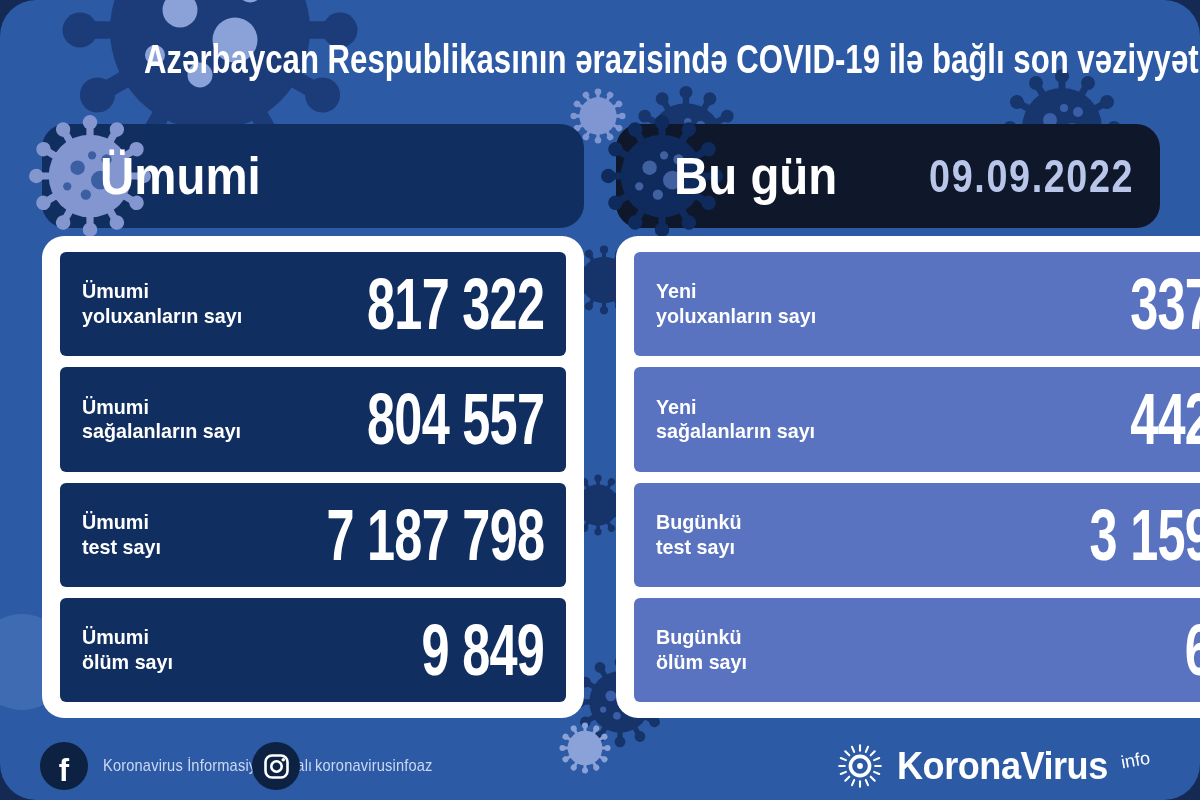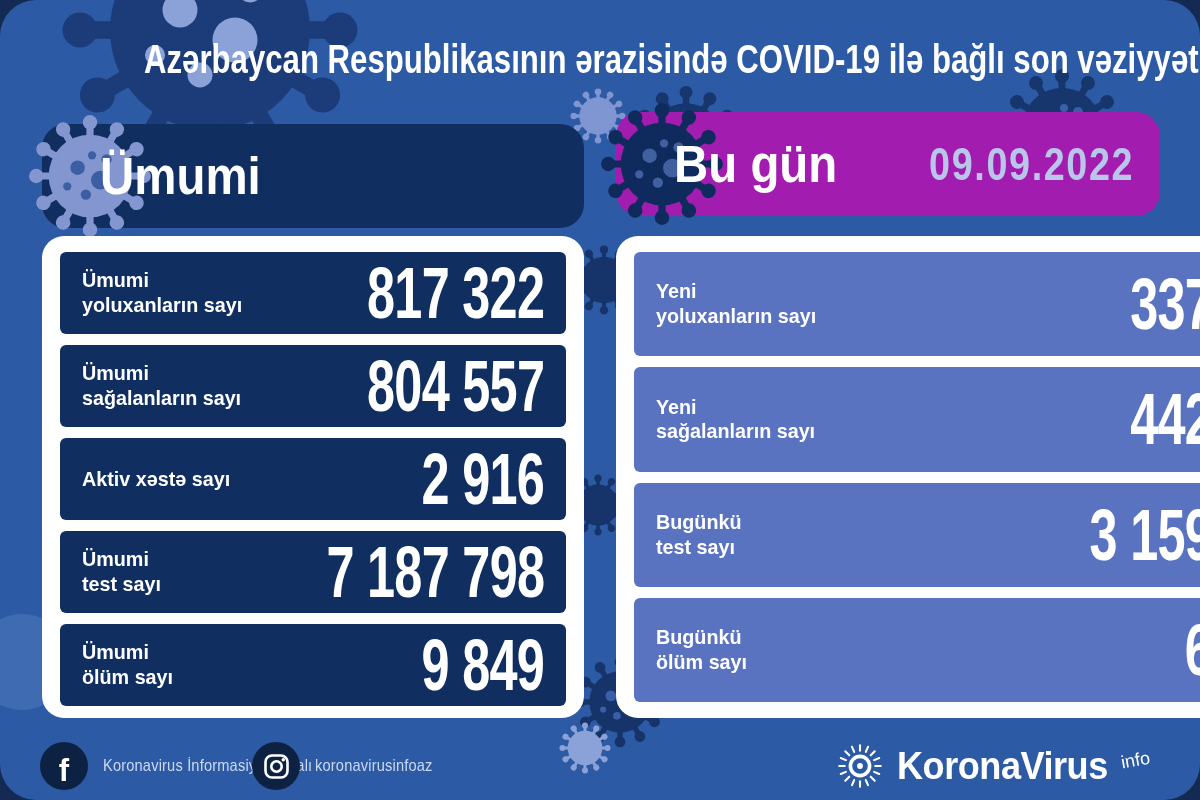--- a/index.html
+++ b/index.html
@@ -20,7 +20,7 @@
 
   .panel-head{position:absolute;z-index:2;height:104px;border-radius:24px;}
   .lp-head{left:42px;top:124px;width:542px;background:#102e60;}
-  .rp-head{left:616px;top:112px;width:544px;background:#a21caf;}
+  .rp-head{left:616px;top:124px;width:544px;background:#0f172a;}
   .head-virus{position:absolute;width:124px;height:124px;left:-14px;top:-10px;}
   .head-title{
     position:absolute;left:58px;top:50%;color:#ffffff;font-size:51px;font-weight:700;

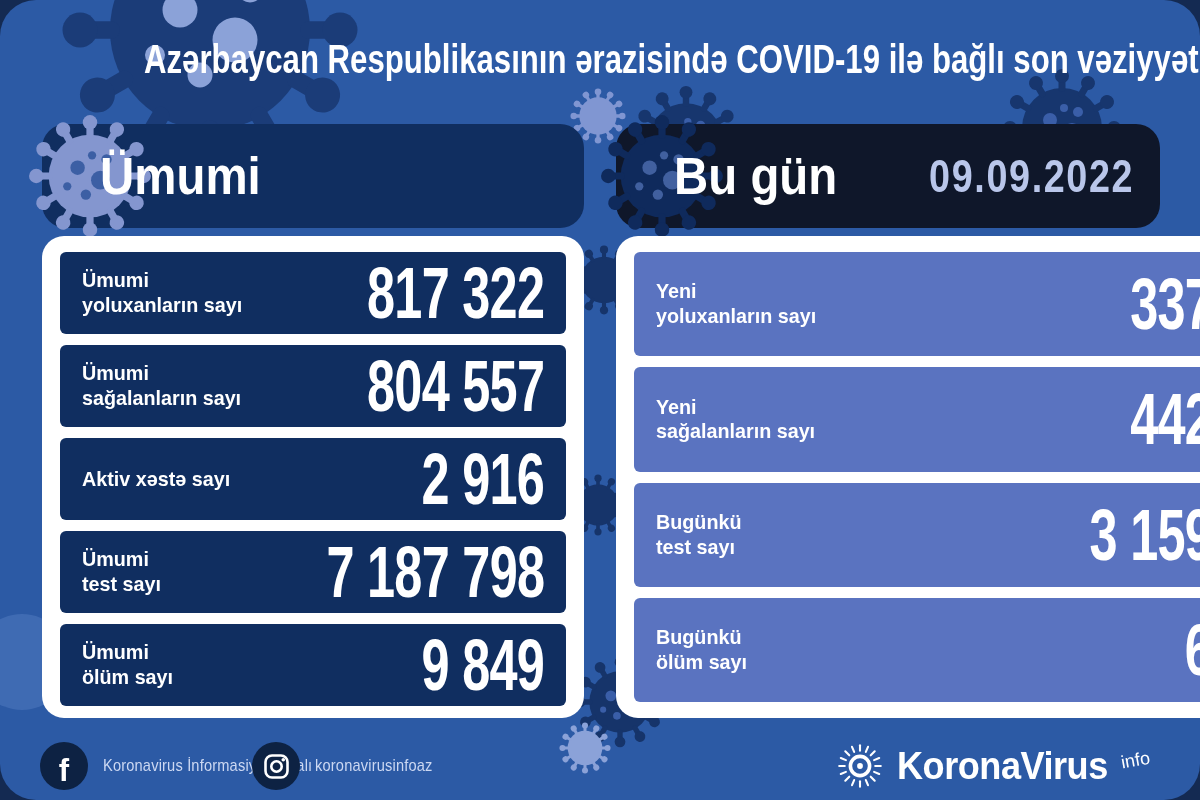--- a/index.html
+++ b/index.html
@@ -196,10 +196,6 @@
         <div class="label">Ümumi
 sağalanların sayı</div>
         <div class="num">804 557</div>
-      </div>
-      <div class="row navy">
-        <div class="label">Aktiv xəstə sayı</div>
-        <div class="num">2 916</div>
       </div>
       <div class="row navy">
         <div class="label">Ümumi

